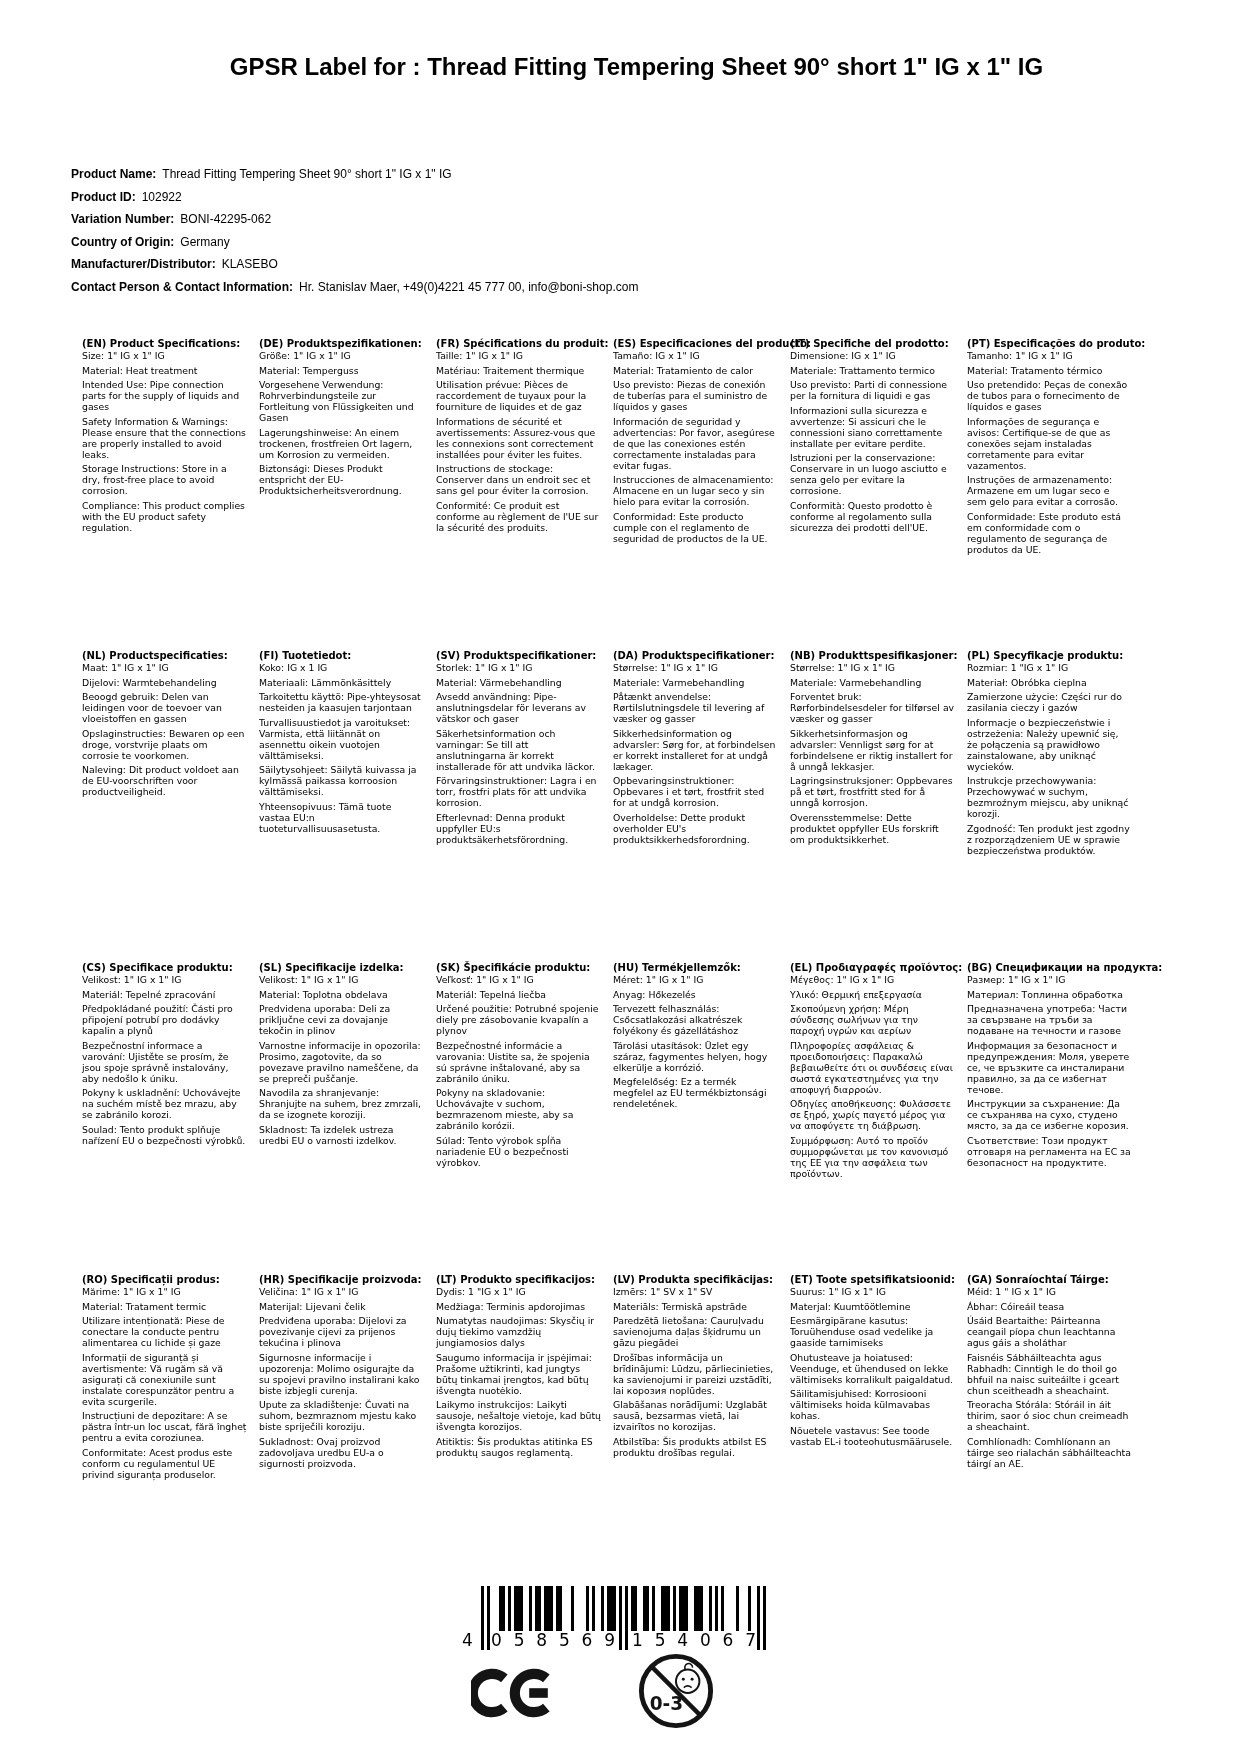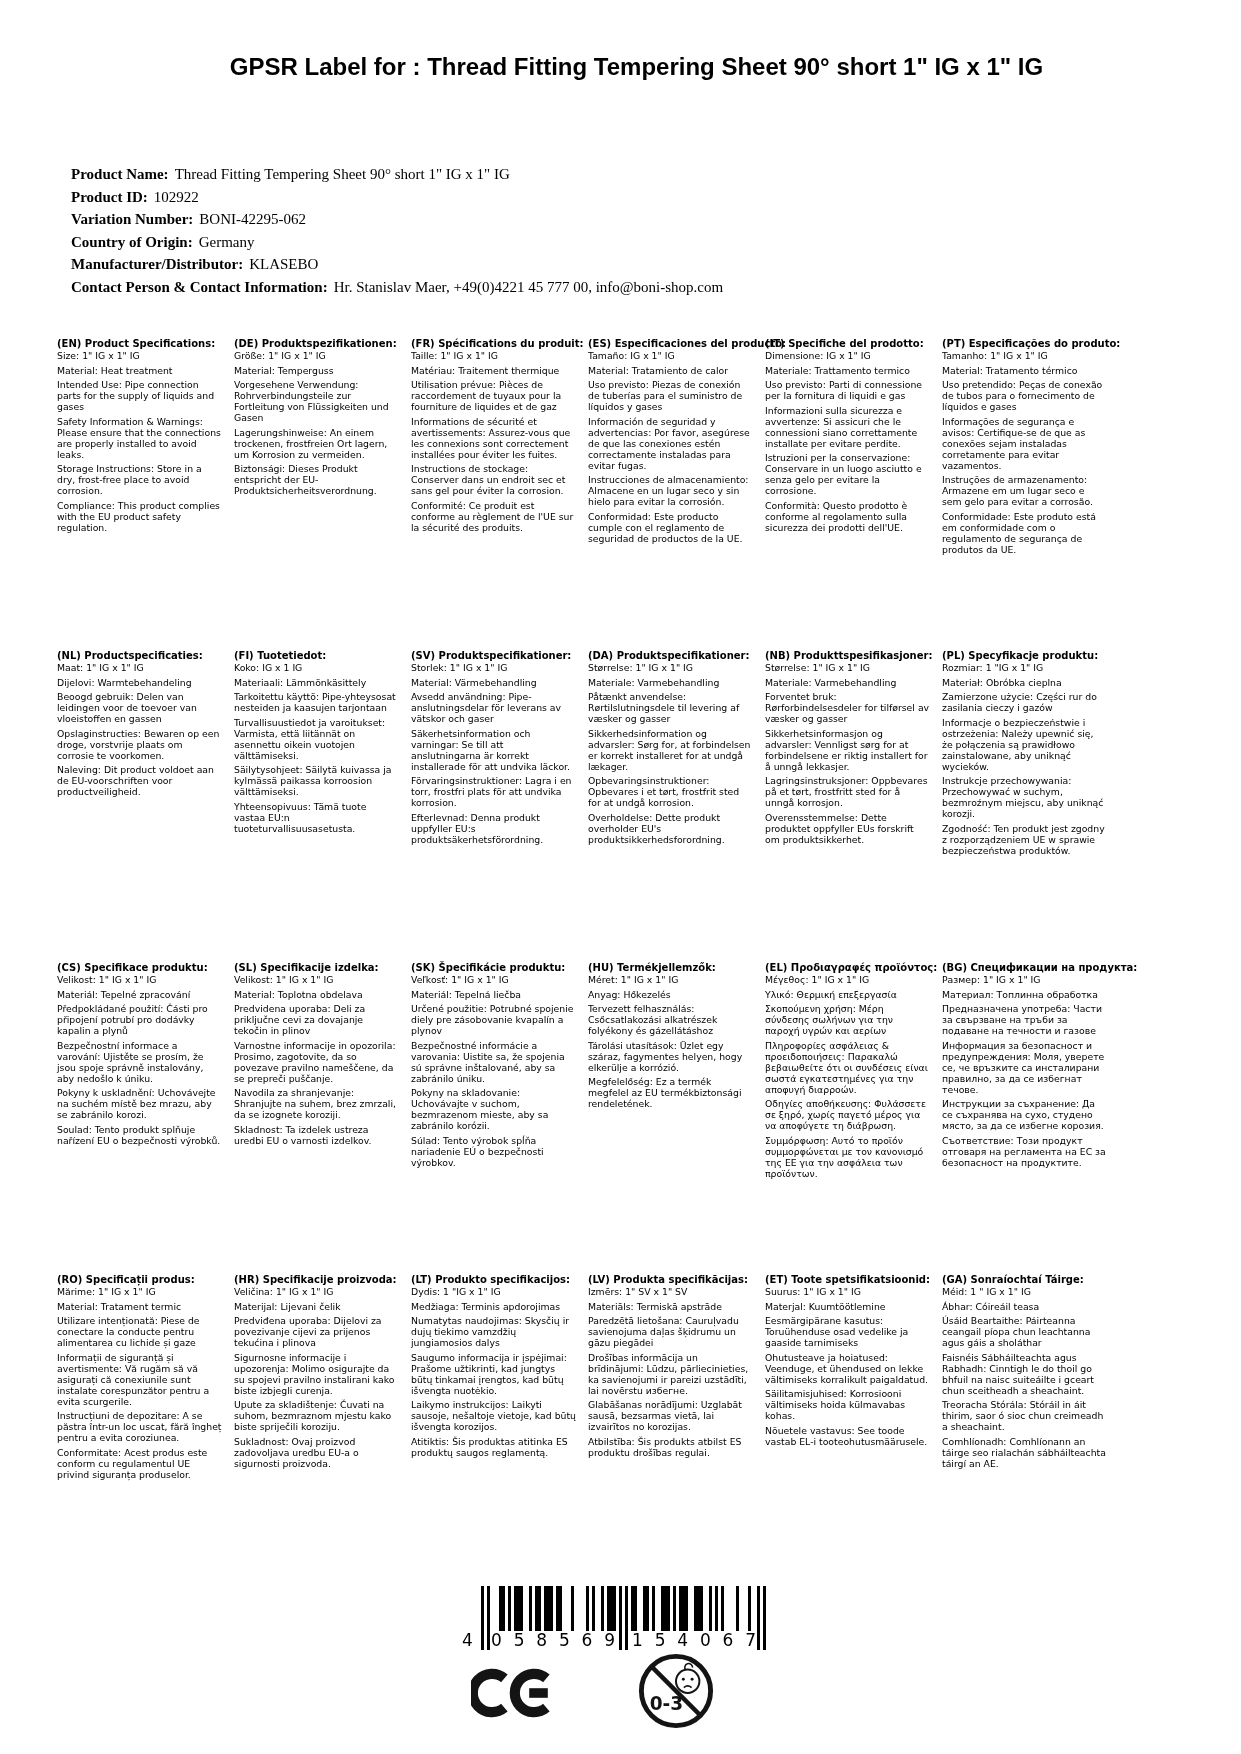--- a/index.html
+++ b/index.html
@@ -8,8 +8,8 @@
   .title{position:absolute;top:50px;left:0;width:100%;text-align:center;}
   .title-inner{display:inline-block;max-width:910px;font-family:"Liberation Sans",sans-serif;
         font-weight:bold;font-size:24px;line-height:33px;color:#000;}
-  .product-info{position:absolute;top:163px;left:55px;font-size:15px;line-height:22.5px;
-        font-family:Liberation Serif, serif;}
+  .product-info{position:absolute;top:163px;left:55px;font-size:12px;line-height:22.5px;
+        font-family:Liberation Sans, sans-serif;}
   .pi-label{font-weight:bold;margin-right:6px;}
   .pi-value{font-weight:normal;}
   .specs-grid{position:absolute;top:338px;left:41px;display:grid;

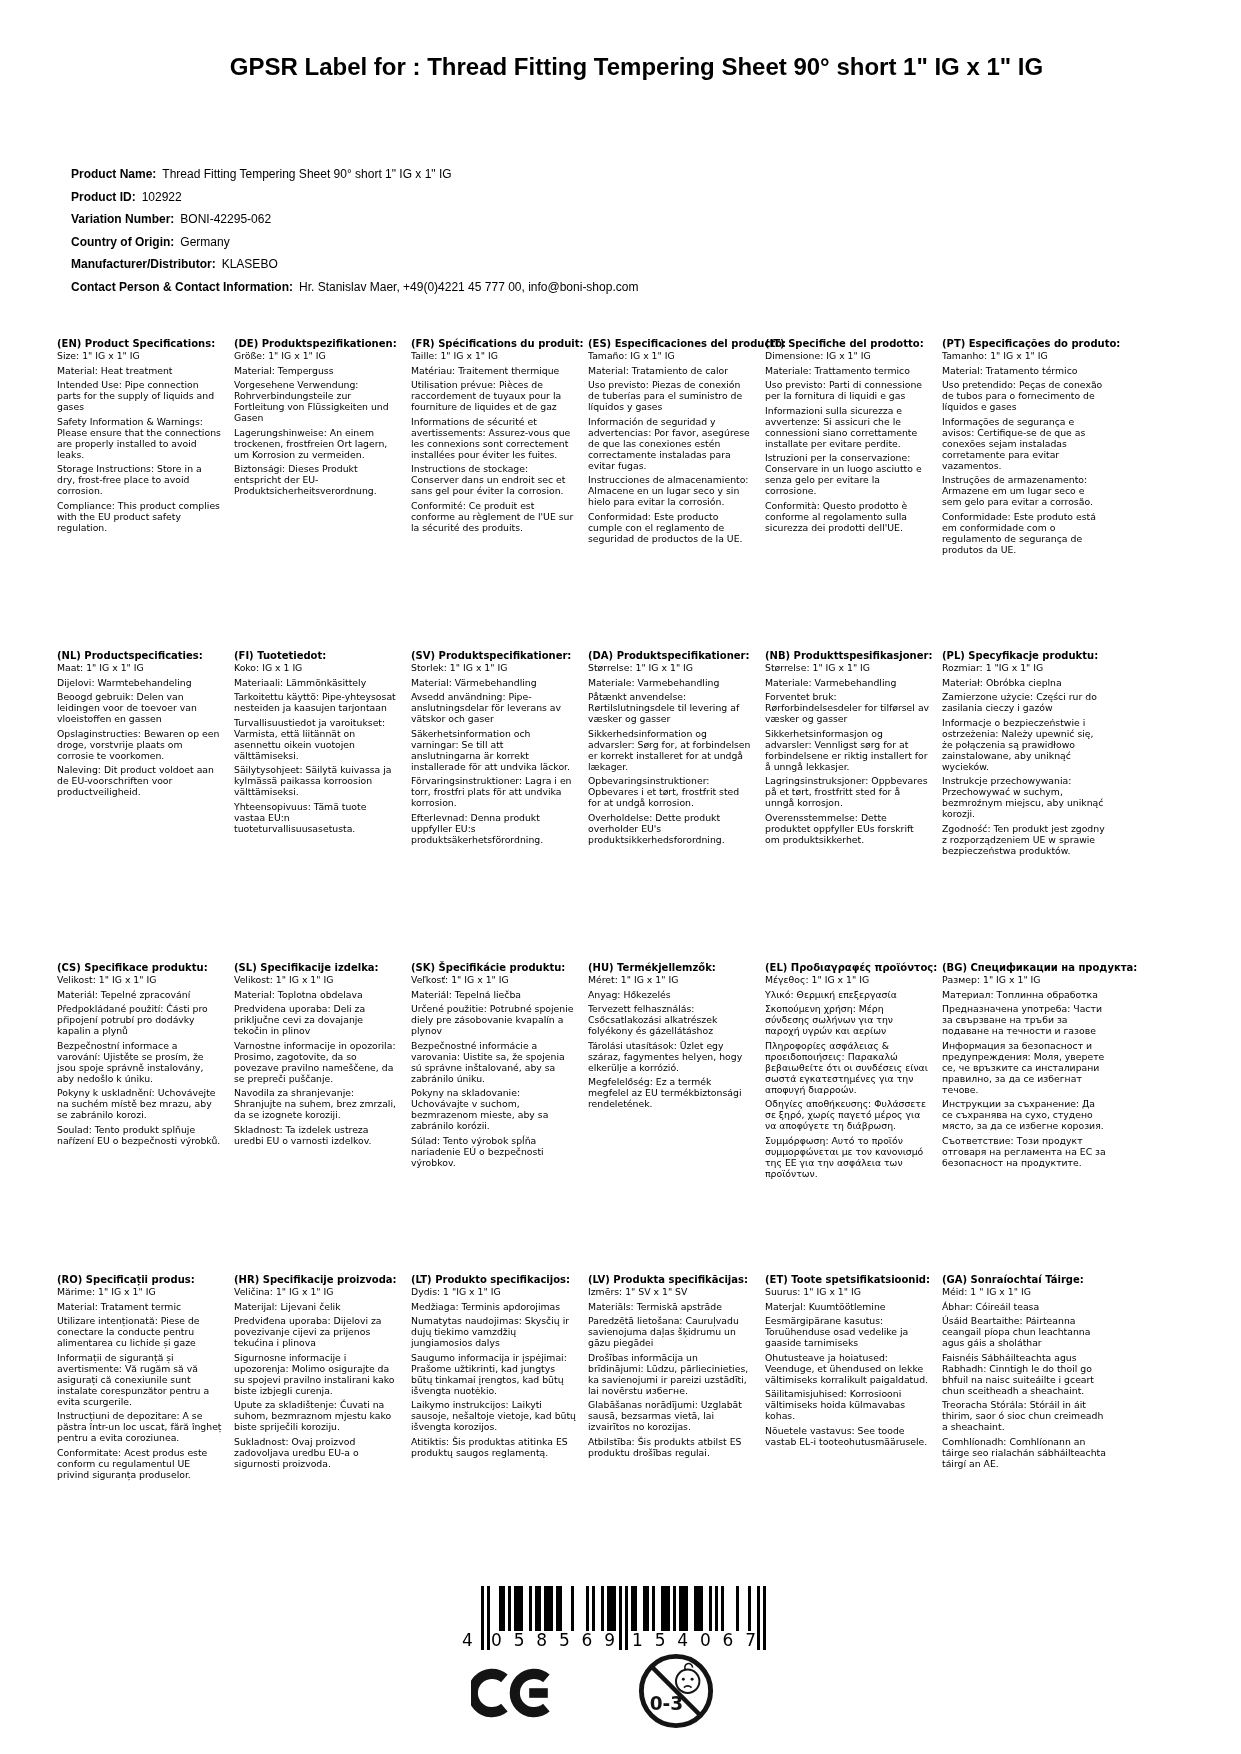--- a/index.html
+++ b/index.html
@@ -12,7 +12,7 @@
         font-family:Liberation Sans, sans-serif;}
   .pi-label{font-weight:bold;margin-right:6px;}
   .pi-value{font-weight:normal;}
-  .specs-grid{position:absolute;top:338px;left:41px;display:grid;
+  .specs-grid{position:absolute;top:338px;left:66px;display:grid;
         grid-template-columns:repeat(6,165px);column-gap:12px;grid-auto-rows:312px;}
   .spec-cell{font-size:9.3px;line-height:11px;overflow:visible;}
   .spec-header{font-weight:bold;font-size:10px;white-space:nowrap;margin-bottom:1px;}

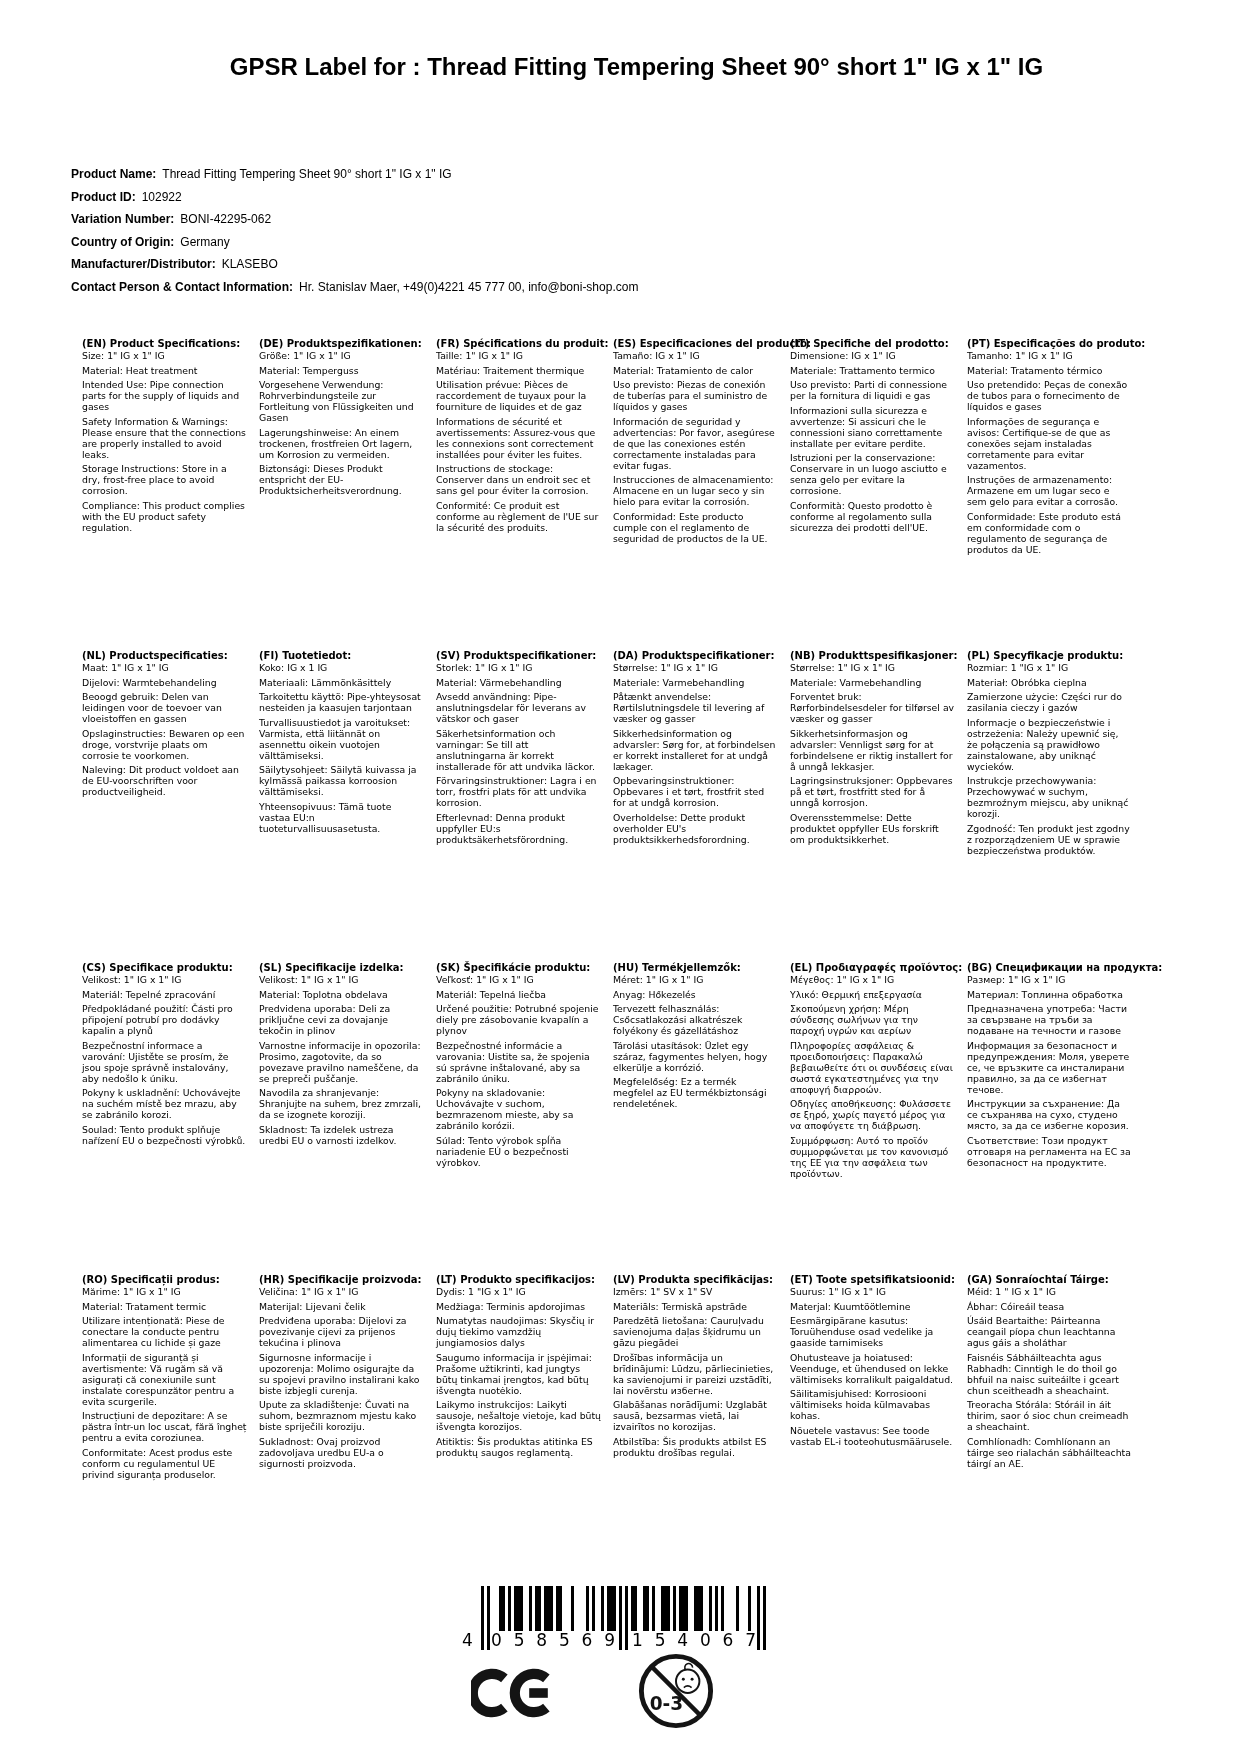--- a/index.html
+++ b/index.html
@@ -279,7 +279,7 @@
   <div class="spec-par">Izmērs: 1" SV x 1" SV</div>
         <div class="spec-par">Materiāls: Termiskā apstrāde</div>
         <div class="spec-par">Paredzētā lietošana: Cauruļvadu savienojuma daļas šķidrumu un gāzu piegādei</div>
-        <div class="spec-par">Drošības informācija un brīdinājumi: Lūdzu, pārliecinieties, ka savienojumi ir pareizi uzstādīti, lai novērstu избегне.</div>
+        <div class="spec-par">Drošības informācija un brīdinājumi: Lūdzu, pārliecinieties, ka savienojumi ir pareizi uzstādīti, lai корозия noplūdes.</div>
         <div class="spec-par">Glabāšanas norādījumi: Uzglabāt sausā, bezsarmas vietā, lai izvairītos no korozijas.</div>
         <div class="spec-par">Atbilstība: Šis produkts atbilst ES produktu drošības regulai.</div>
       </div>

